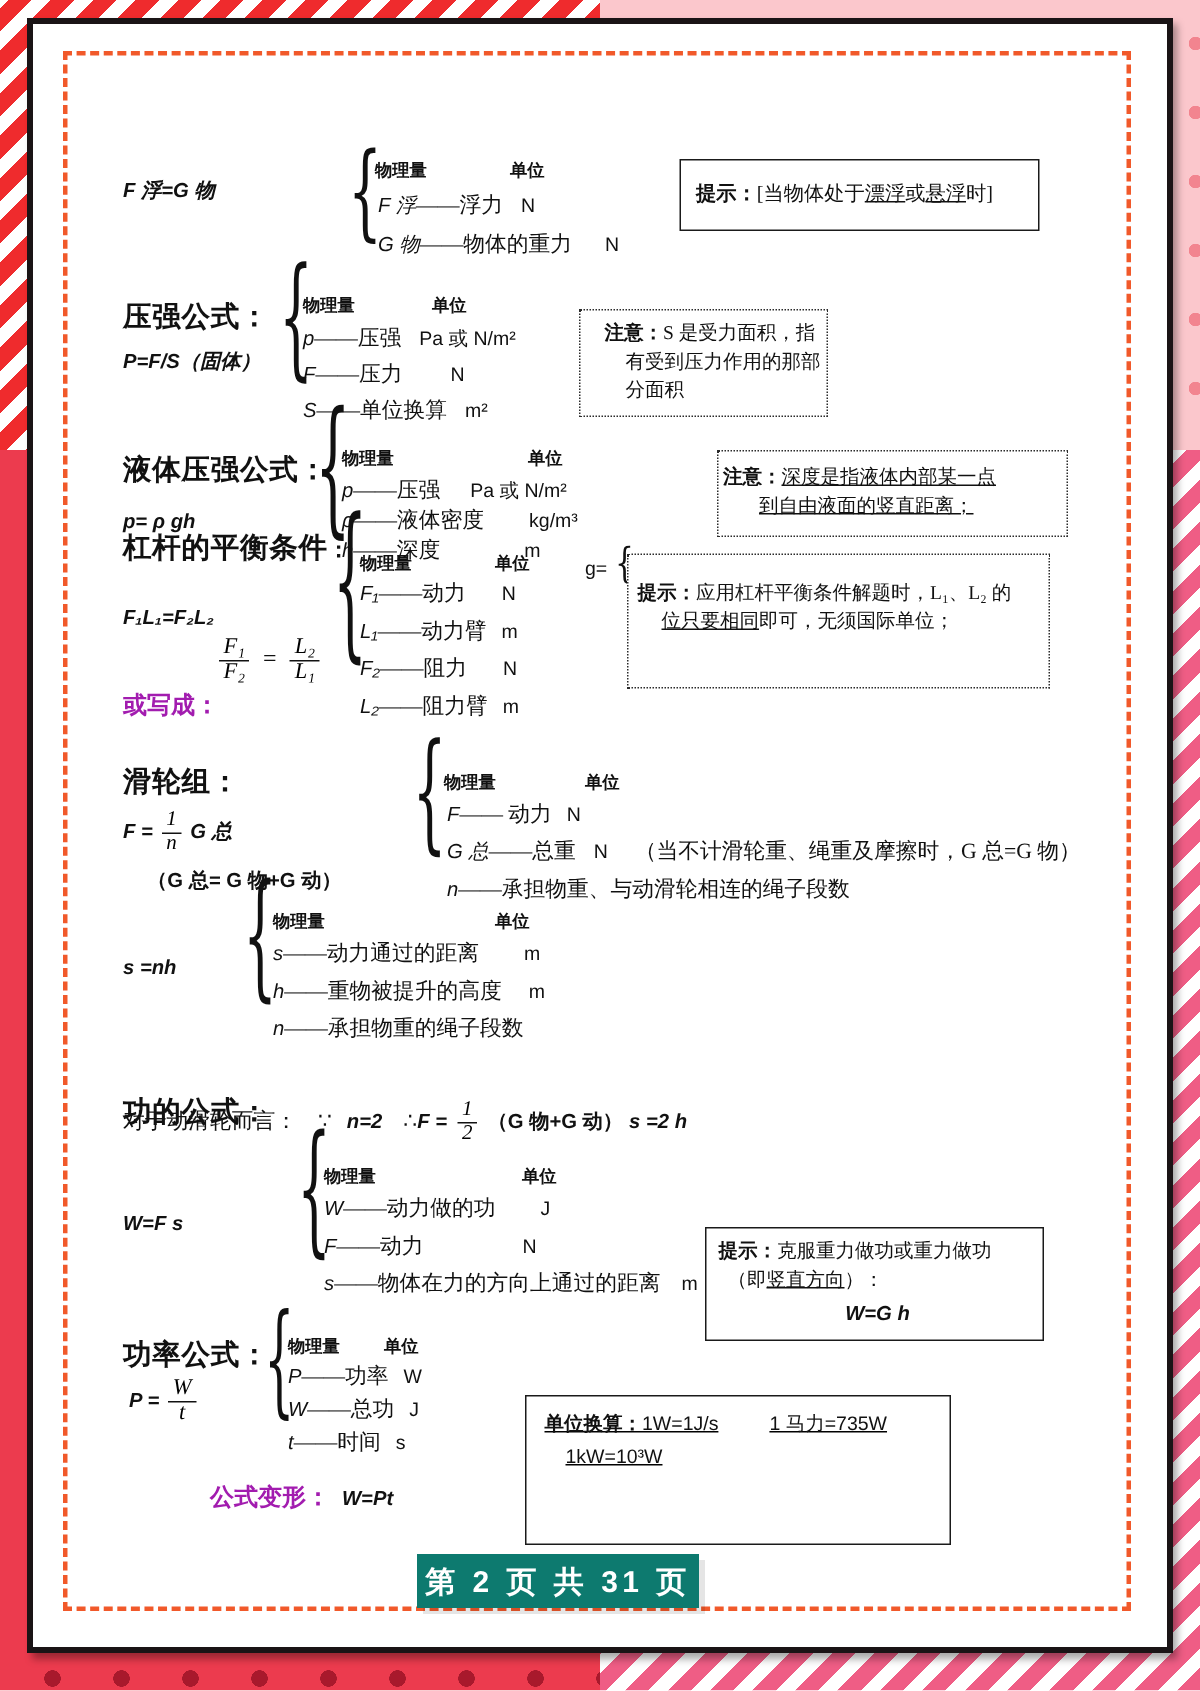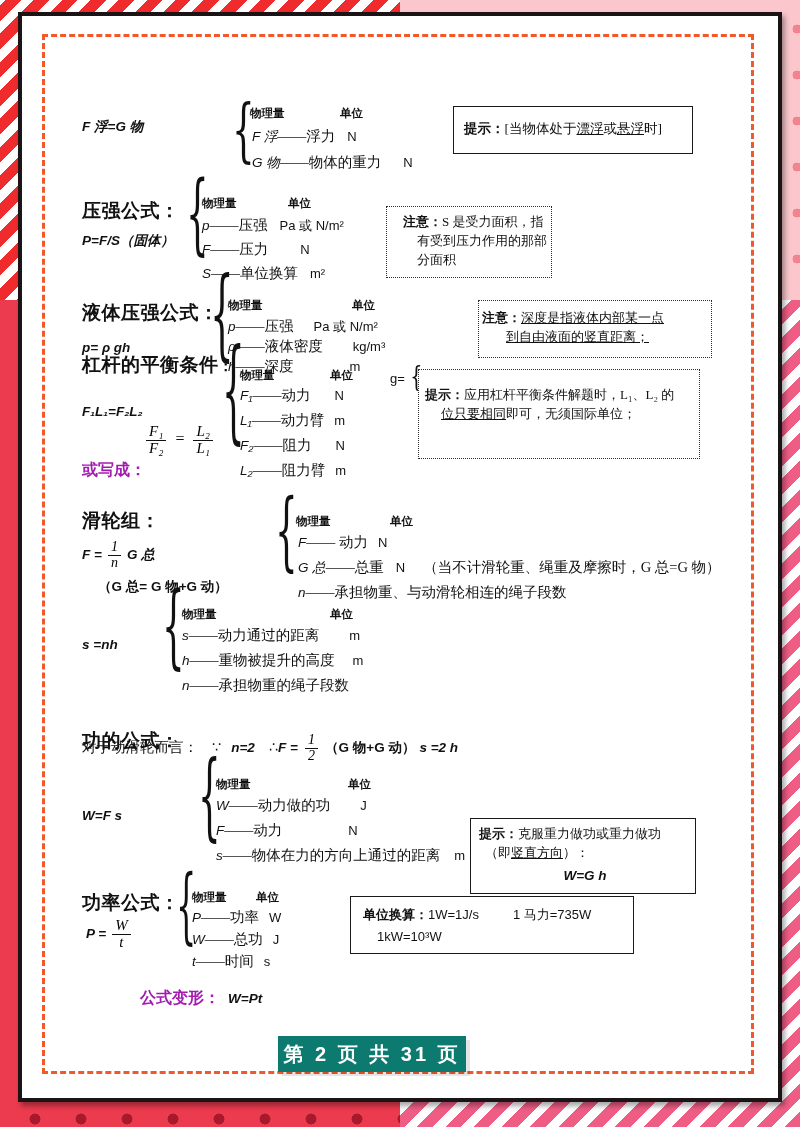--- a/index.html
+++ b/index.html
@@ -369,7 +369,7 @@
       <span class="frm" style="margin-left:4px;">W=Pt</span>
     </div>
 
-    <div class="abs box-solid" style="left:350px;top:896px;width:284px;height:58px;">
+    <div class="abs box-solid" style="left:350px;top:930px;width:284px;height:100px;text-decoration:underline;">
       <div class="boxtxt" style="padding:9px 0 0 12px;font-size:13px;">
         <div>
           <b>单位换算：</b><span class="unit">1W=1J/s</span><span class="unit" style="margin-left:34px;">1 马力=735W</span>

